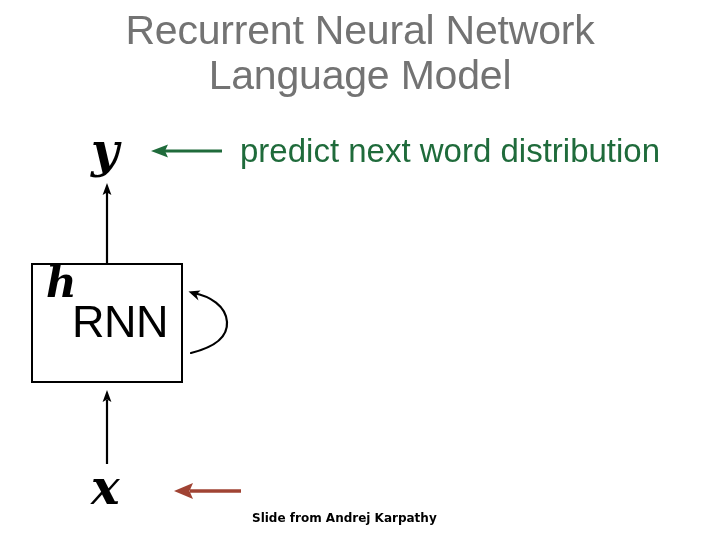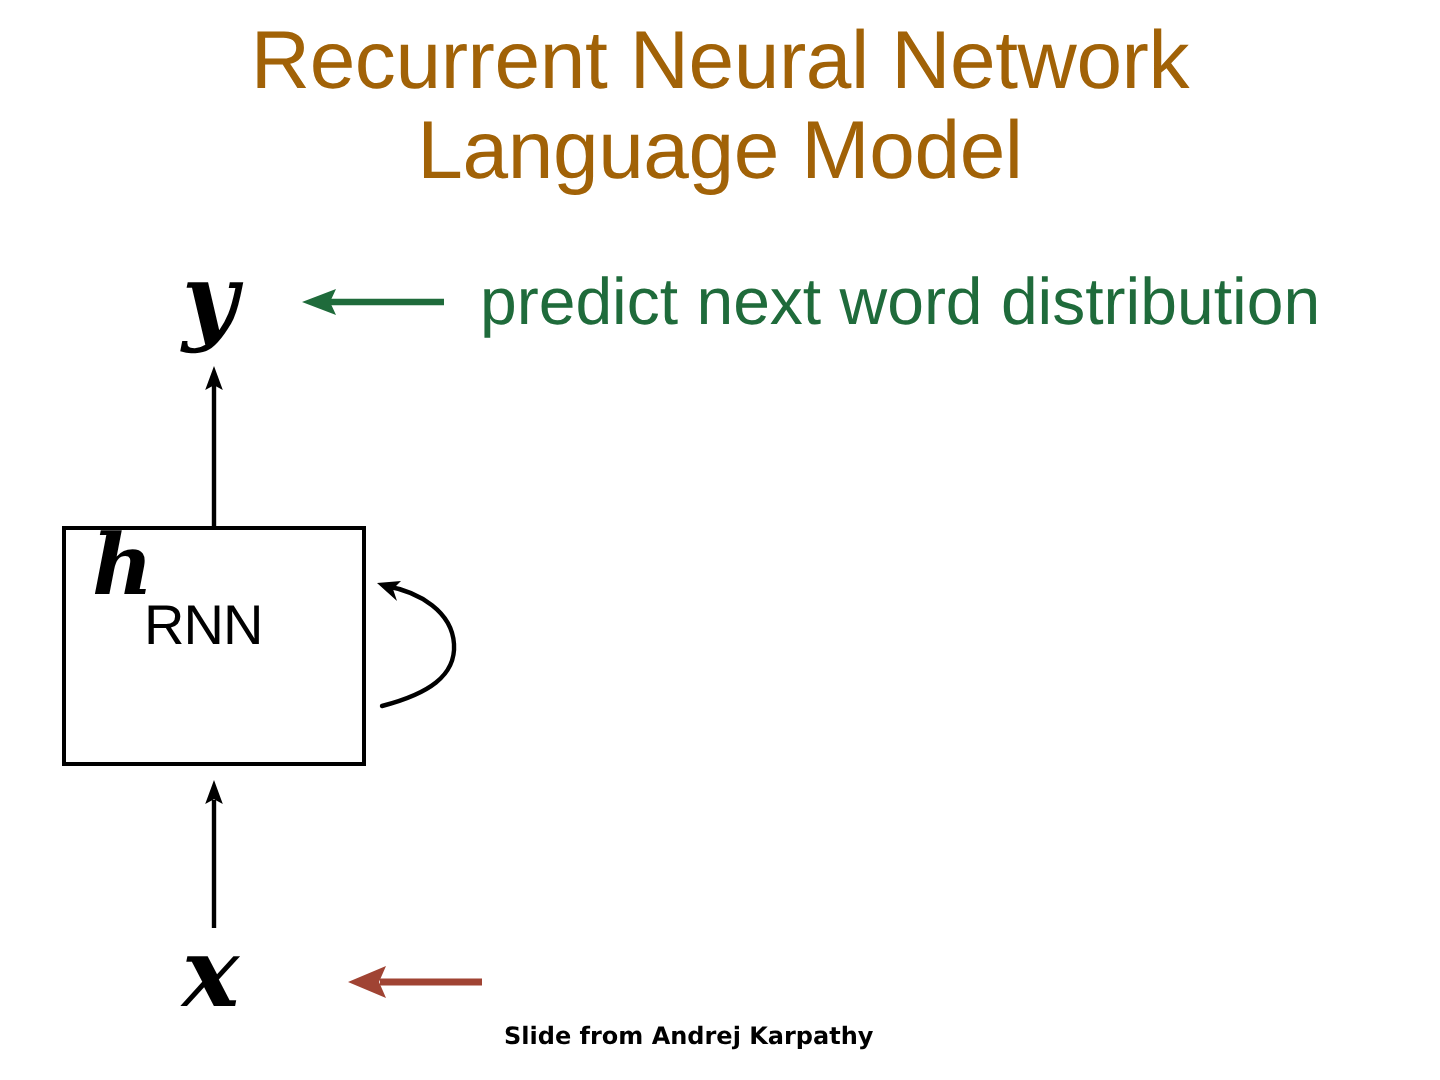--- a/index.html
+++ b/index.html
@@ -31,7 +31,7 @@
     font-size: 41px;
     line-height: 45px;
     font-weight: 400;
-    color: #a16207;
+    color: #737373;
     letter-spacing: -0.2px;
     white-space: pre-line;
   }

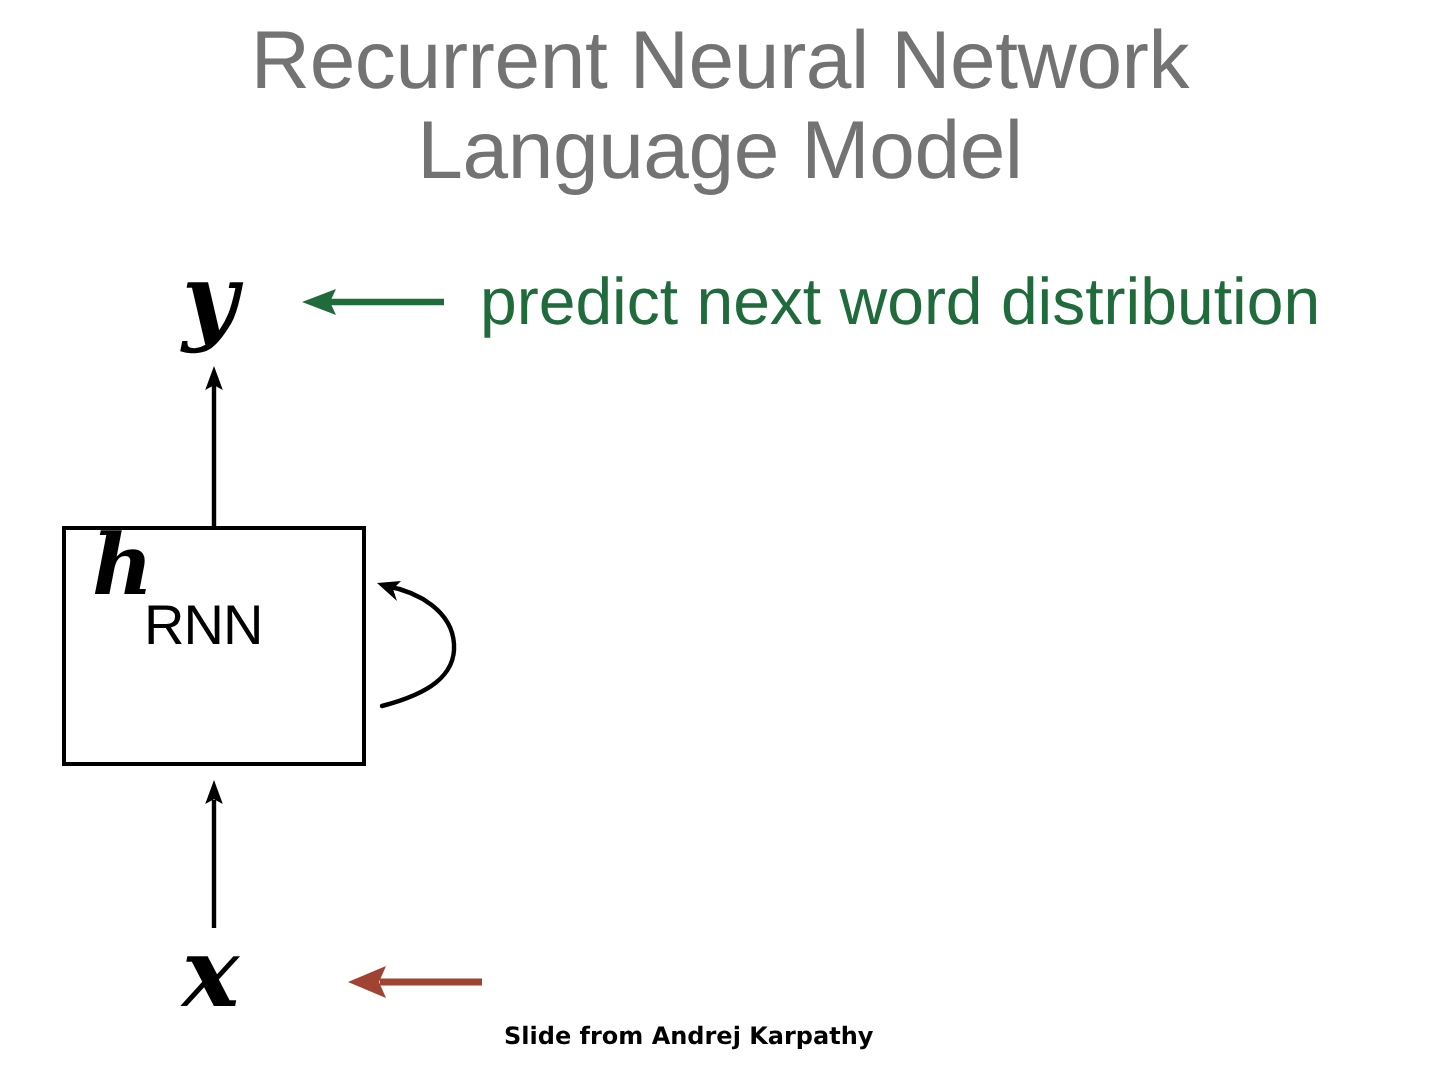--- a/index.html
+++ b/index.html
@@ -83,7 +83,7 @@
     left: 72px;
     top: 299px;
     font-family: "Liberation Sans", sans-serif;
-    font-size: 28px;
+    font-size: 45px;
     line-height: 1;
     color: #000000;
     letter-spacing: -0.5px;

